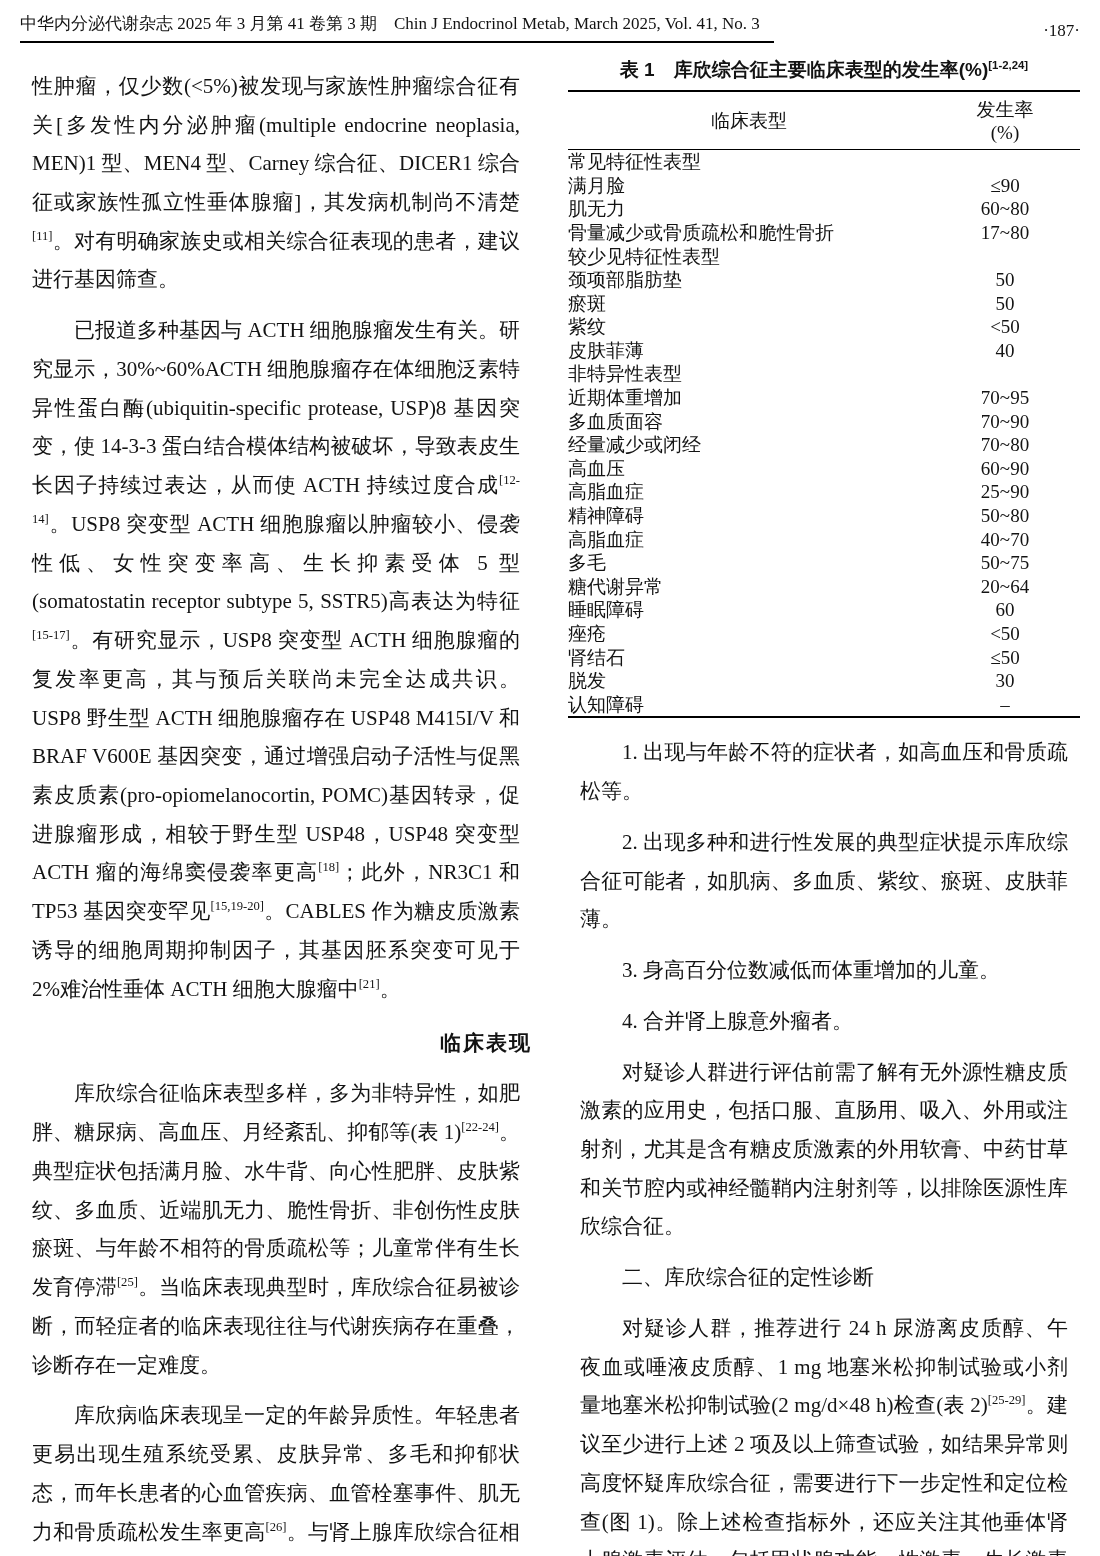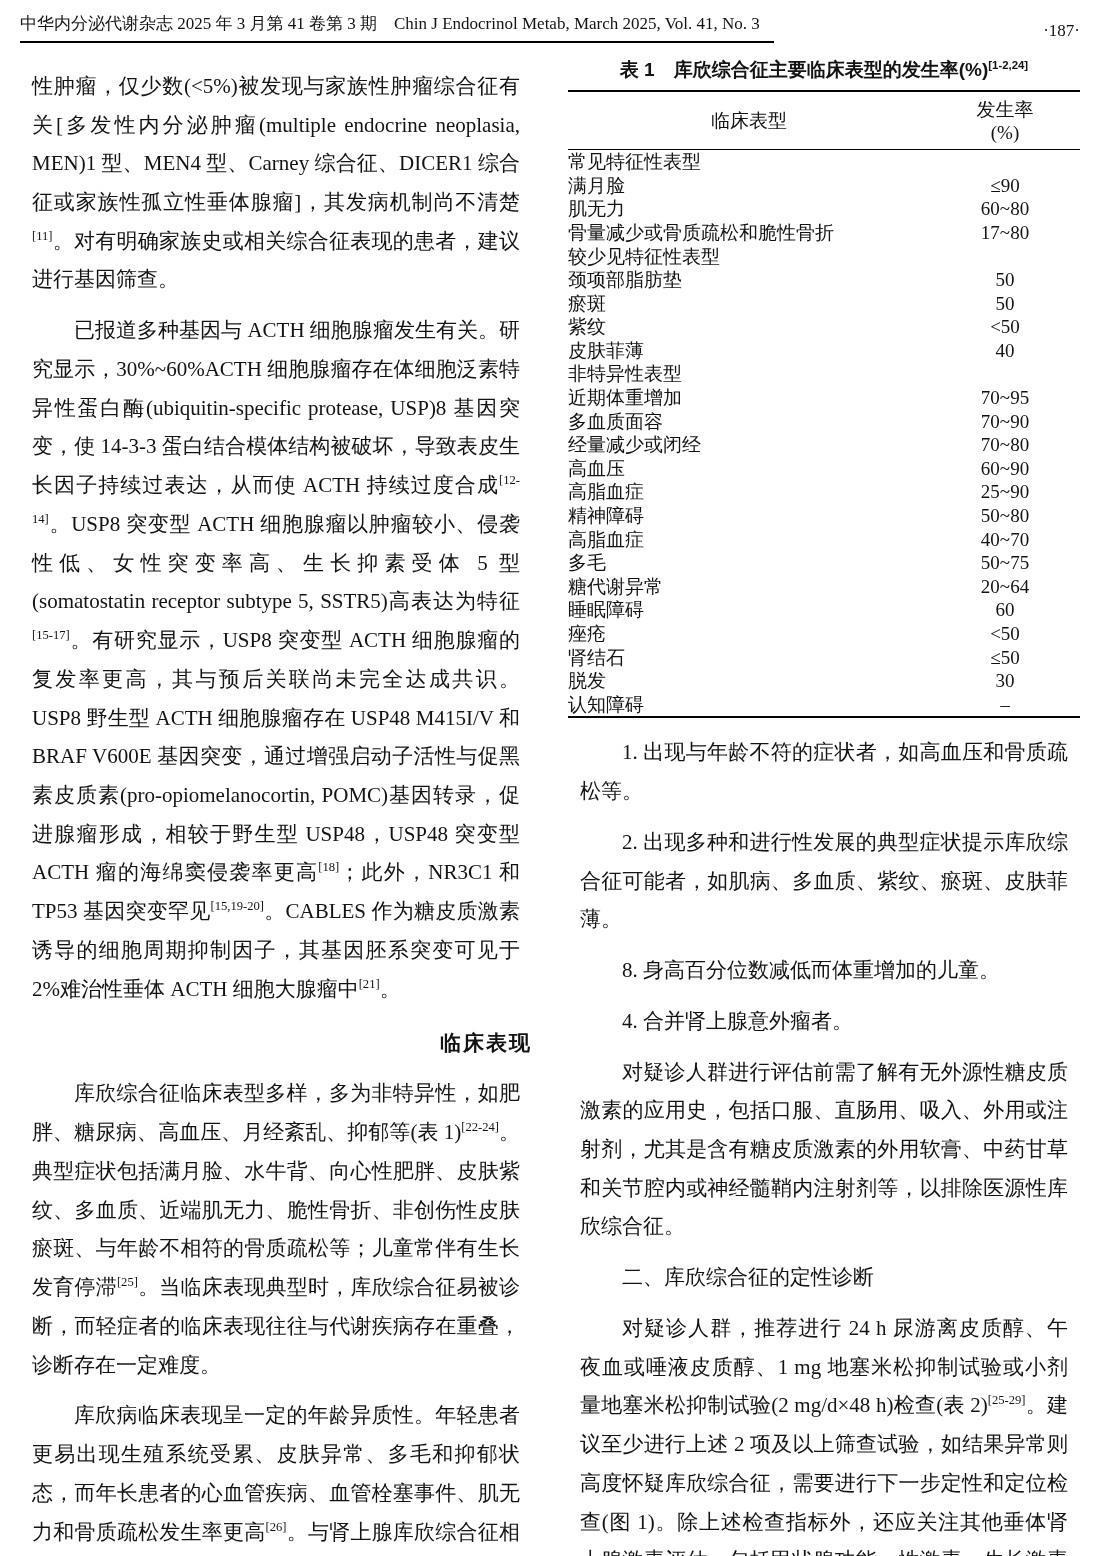--- a/index.html
+++ b/index.html
@@ -201,7 +201,7 @@
       <div class="right-paras">
           <p class="para indent">1. 出现与年龄不符的症状者，如高血压和骨质疏松等。</p>
           <p class="para indent">2. 出现多种和进行性发展的典型症状提示库欣综合征可能者，如肌病、多血质、紫纹、瘀斑、皮肤菲薄。</p>
-          <p class="para indent">8. 身高百分位数减低而体重增加的儿童。</p>
+          <p class="para indent">3. 身高百分位数减低而体重增加的儿童。</p>
           <p class="para indent">4. 合并肾上腺意外瘤者。</p>
           <p class="para indent">对疑诊人群进行评估前需了解有无外源性糖皮质激素的应用史，包括口服、直肠用、吸入、外用或注射剂，尤其是含有糖皮质激素的外用软膏、中药甘草和关节腔内或神经髓鞘内注射剂等，以排除医源性库欣综合征。</p>
           <p class="para indent">二、库欣综合征的定性诊断</p>

